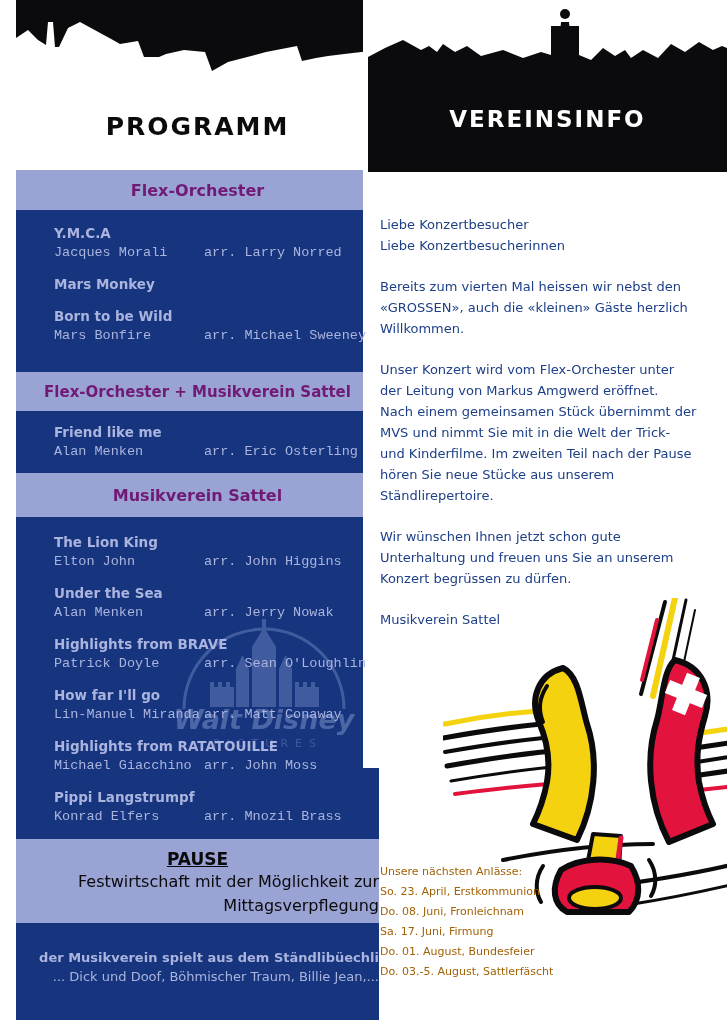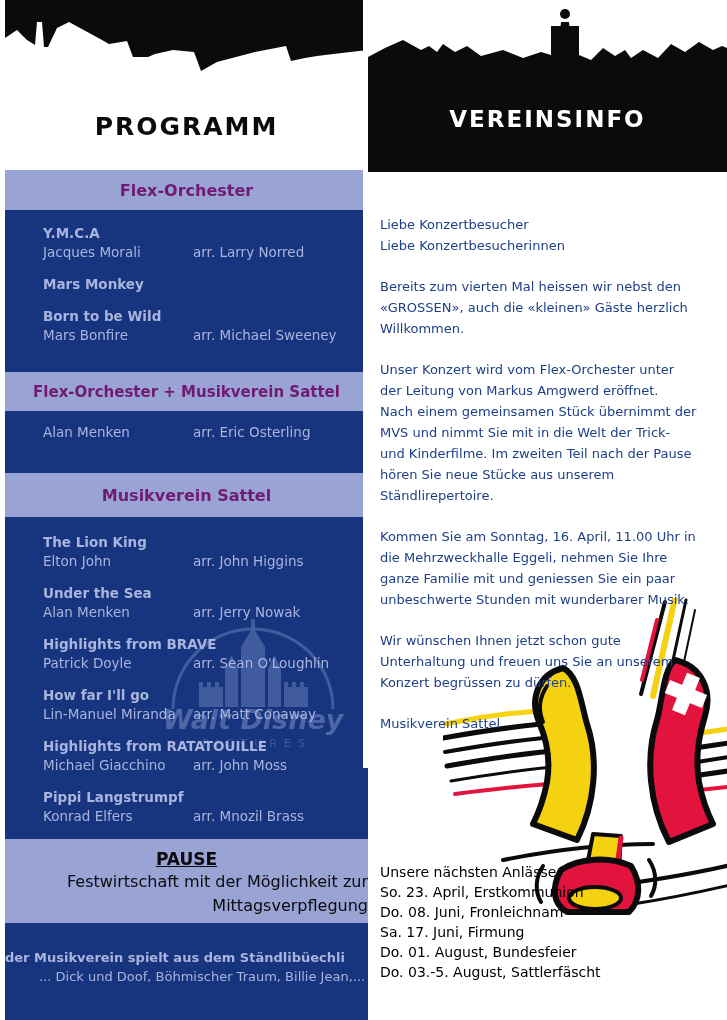--- a/index.html
+++ b/index.html
@@ -8,7 +8,7 @@
     background:#ffffff; font-family:"DejaVu Sans", sans-serif;
   }
   
-  .left-col { position:absolute; left:5px; top:0; width:363px; height:1020px; }
+  .left-col { position:absolute; left:16px; top:0; width:363px; height:1020px; }
   .silhouette-left { position:absolute; left:0; top:0; }
   .program-title {
     position:absolute; top:112px; left:0; width:363px; text-align:center;

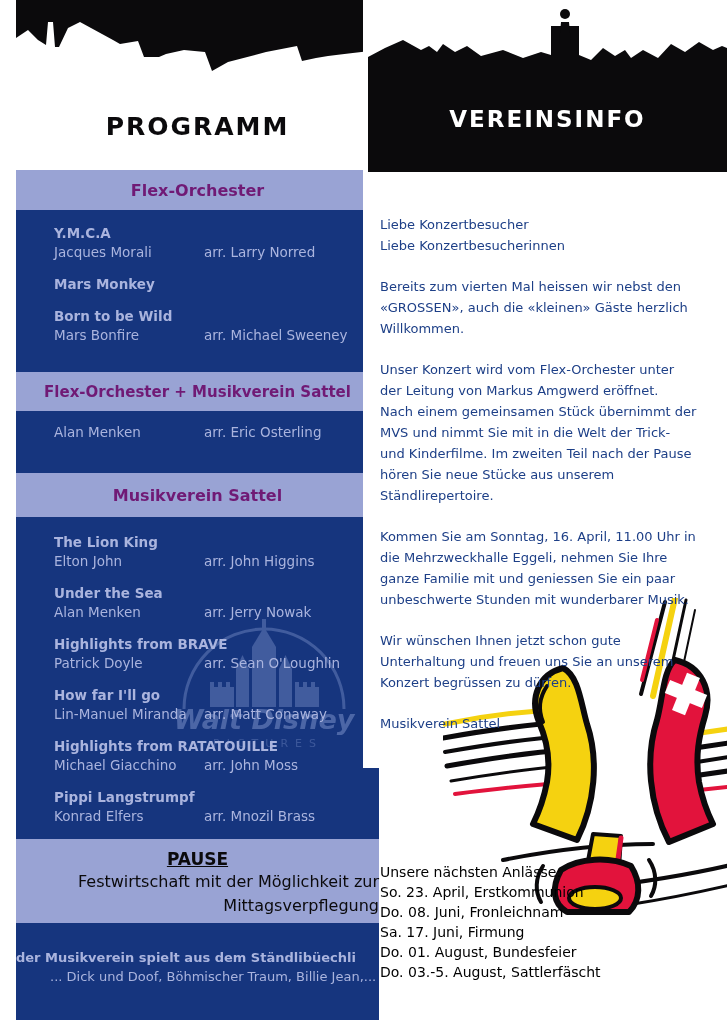--- a/index.html
+++ b/index.html
@@ -31,7 +31,7 @@
   #navy4 { top:923px; height:97px; text-align:left; }
   .entry { padding-left:38px; margin-bottom:13px; position:relative; z-index:2; }
   .etitle { font-weight:bold; font-size:13.5px; line-height:19px; }
-  .erow   { display:flex; font-size:13.5px; line-height:19px; }
+  .erow   { display:flex; font-size:13.5px; line-height:19px;font-family:Liberation Mono, monospace; }
   .ecomp  { width:150px; flex:none; }
   .pause-band {
     position:absolute; top:839px; left:0; width:363px; height:84px;

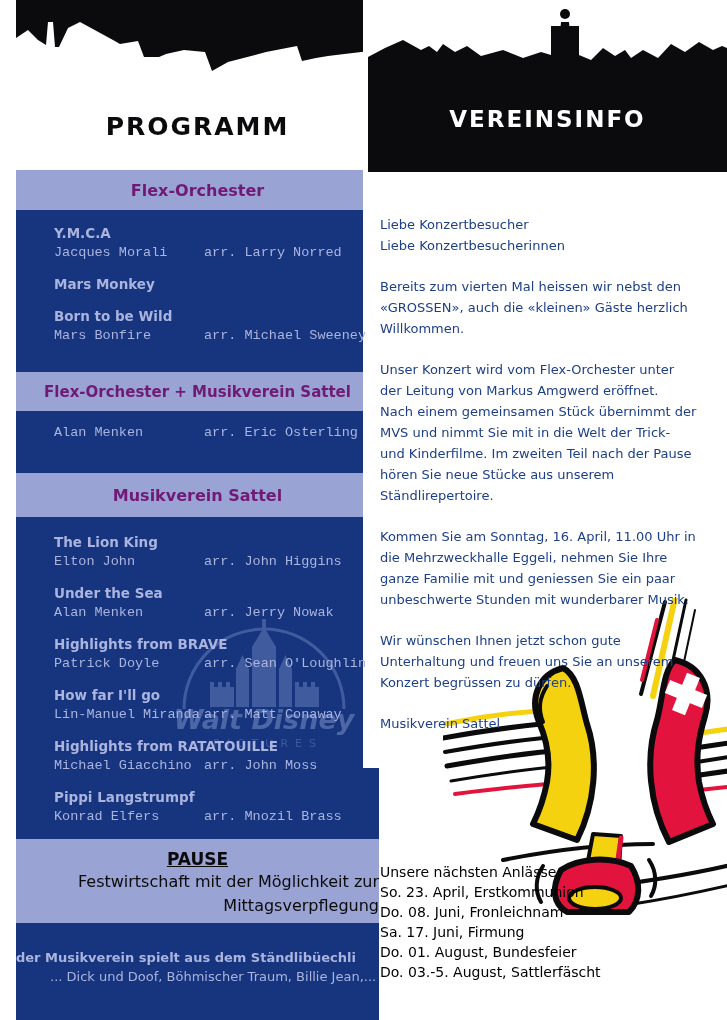--- a/index.html
+++ b/index.html
@@ -100,6 +100,7 @@
 
     <div class="navy" id="navy2">
       <div class="entry">
+        <div class="etitle">Friend like me</div>
         <div class="erow">
           <span class="ecomp">Alan Menken</span>
           <span class="earr">arr. Eric Osterling</span>

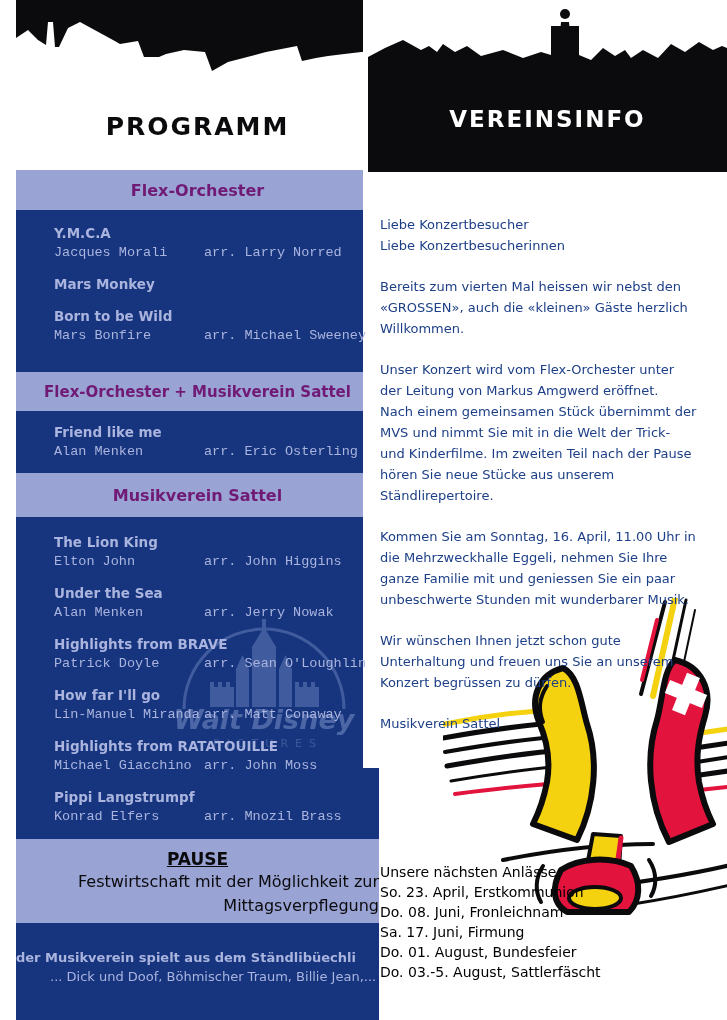--- a/index.html
+++ b/index.html
@@ -258,10 +258,6 @@
 und Kinderfilme. Im zweiten Teil nach der Pause
 hören Sie neue Stücke aus unserem
 Ständlirepertoire.</p>
-      <p>Kommen Sie am Sonntag, 16. April, 11.00 Uhr in
-die Mehrzweckhalle Eggeli, nehmen Sie Ihre
-ganze Familie mit und geniessen Sie ein paar
-unbeschwerte Stunden mit wunderbarer Musik.</p>
       <p>Wir wünschen Ihnen jetzt schon gute
 Unterhaltung und freuen uns Sie an unserem
 Konzert begrüssen zu dürfen.</p>

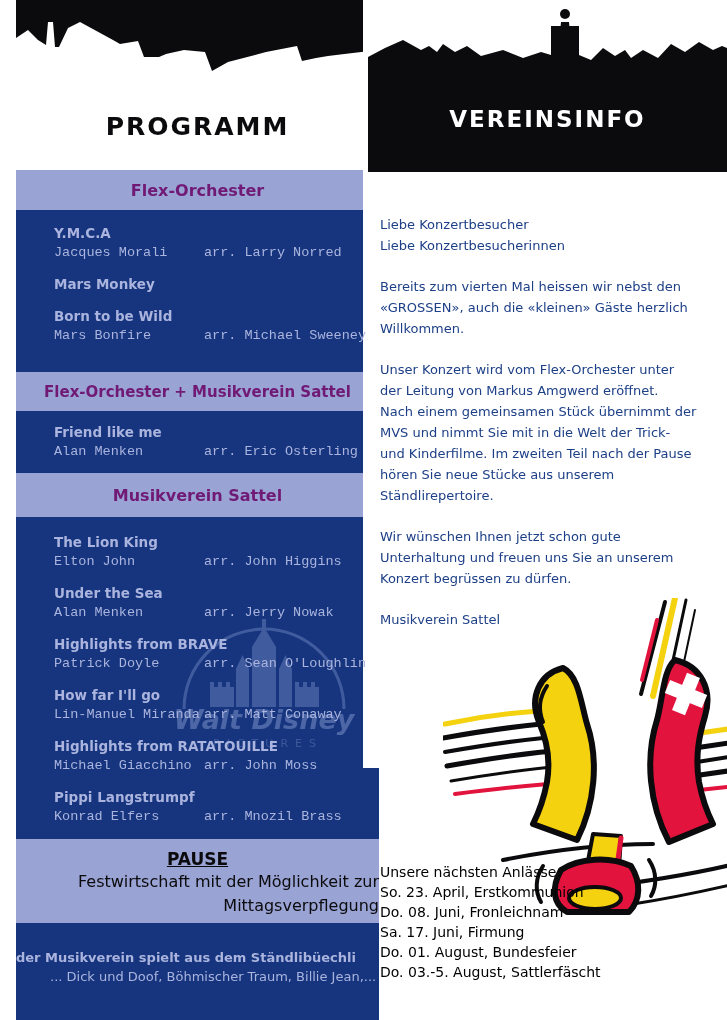--- a/index.html
+++ b/index.html
@@ -56,8 +56,8 @@
   }
   .rcontent p.first { margin-top:42px; }
   .events {
-    position:absolute; left:17px; top:862px; font-size:14px; line-height:20px;
-    color:#000000; z-index:2;
+    position:absolute; left:17px; top:862px; font-size:11px; line-height:20px;
+    color:#a16207; z-index:2;
   }
   .logo-illustration { position:absolute; left:80px; top:598px; z-index:1; }
 </style>

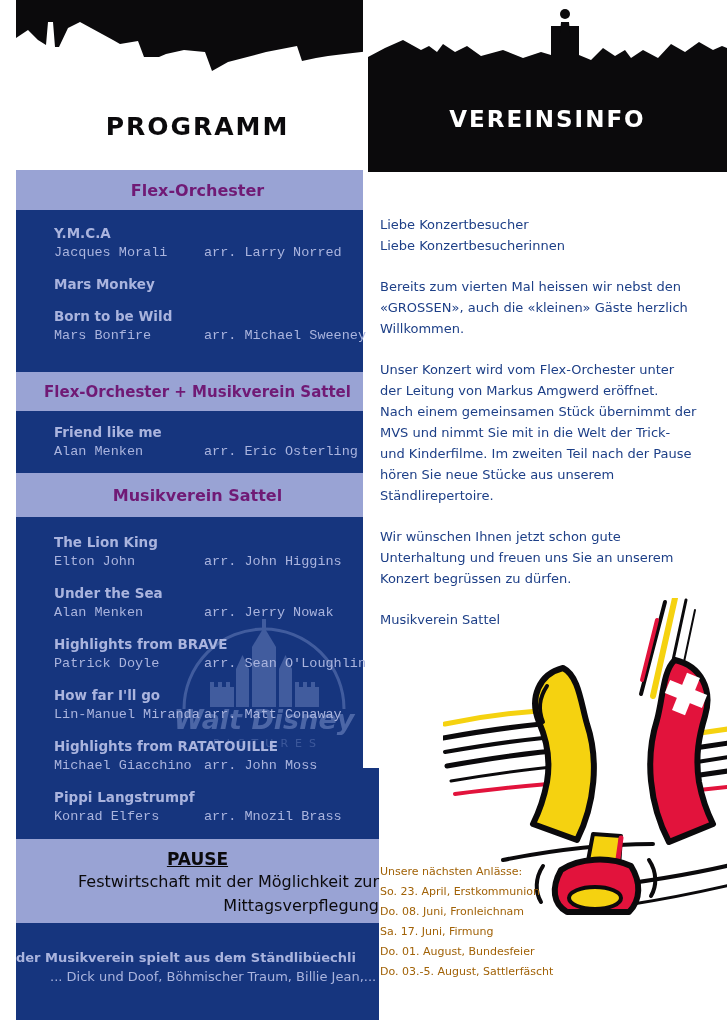--- a/index.html
+++ b/index.html
@@ -28,7 +28,7 @@
   #navy1 { top:210px; height:162px; padding-top:14px; }
   #navy2 { top:411px; height:62px;  padding-top:12px; }
   #navy3 { top:517px; height:322px; padding-top:16px; }
-  #navy4 { top:923px; height:97px; text-align:left; }
+  #navy4 { top:923px; height:97px; text-align:right; }
   .entry { padding-left:38px; margin-bottom:13px; position:relative; z-index:2; }
   .etitle { font-weight:bold; font-size:13.5px; line-height:19px; }
   .erow   { display:flex; font-size:13.5px; line-height:19px;font-family:Liberation Mono, monospace; }

